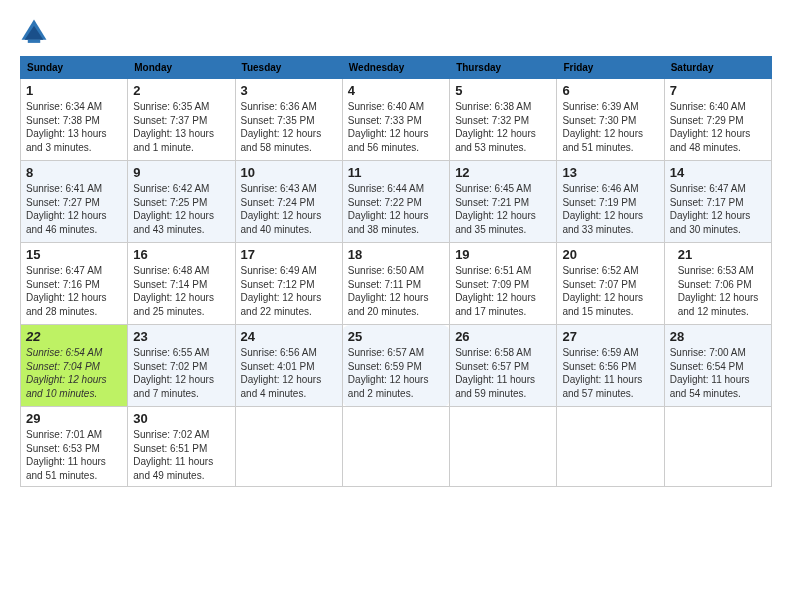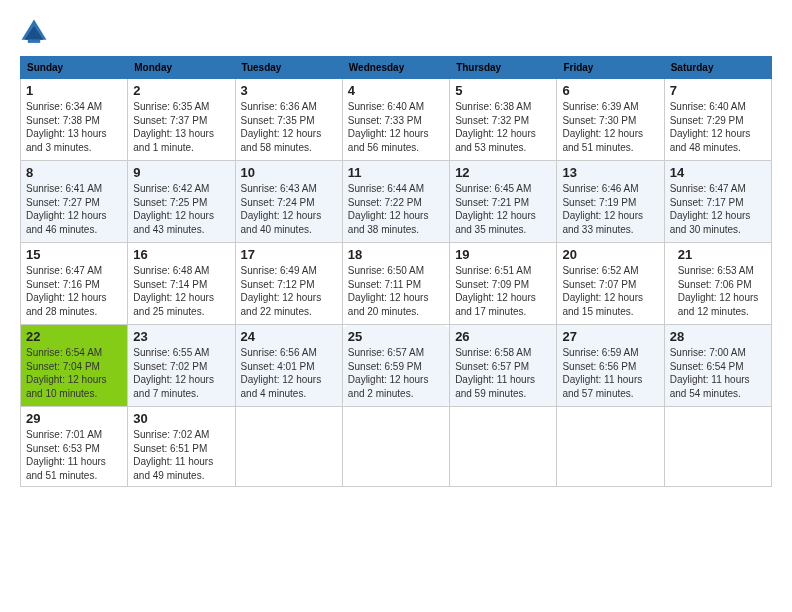--- a/index.html
+++ b/index.html
@@ -214,7 +214,7 @@
           </td>
         </tr>
         <tr>
-          <td style="background-color: #84cc16;">
+          <td style="background-color: #bef264; font-style: italic;">
             <span class="day-num">22</span>
             <div class="day-info"><span>Sunrise: 6:54 AM</span><br><span>Sunset: 7:04 PM</span><br><span>Daylight: 12 hours</span><br><span>and 10 minutes.</span></div>
           </td>

